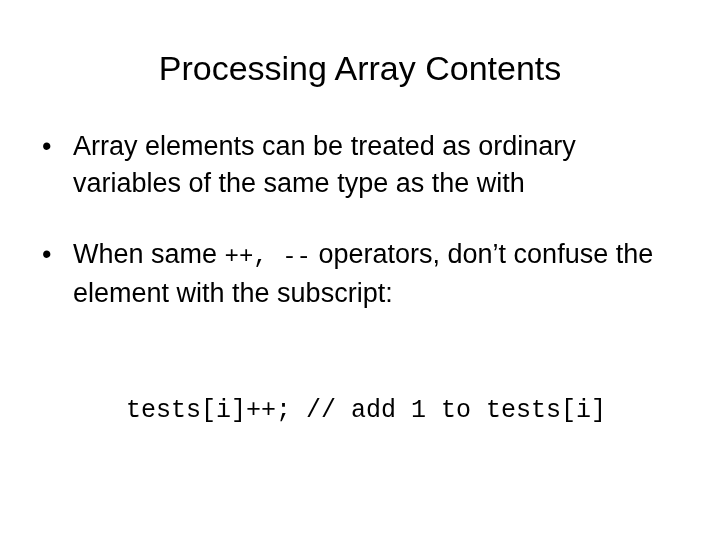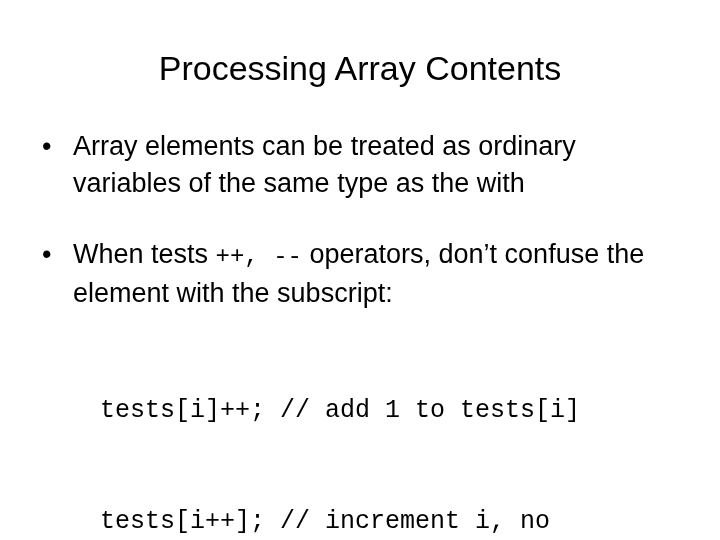--- a/index.html
+++ b/index.html
@@ -99,7 +99,7 @@
 
     <div class="bullet">
       <span class="bullet-marker">•</span>
-      <span class="bullet-text"><span>When tests </span><span class="mono-inline">++, --</span><span> operators, don’t confuse the element with the subscript:</span></span>
+      <span class="bullet-text"><span>When same </span><span class="mono-inline">++, --</span><span> operators, don’t confuse the element with the subscript:</span></span>
     </div>
 
   </div>

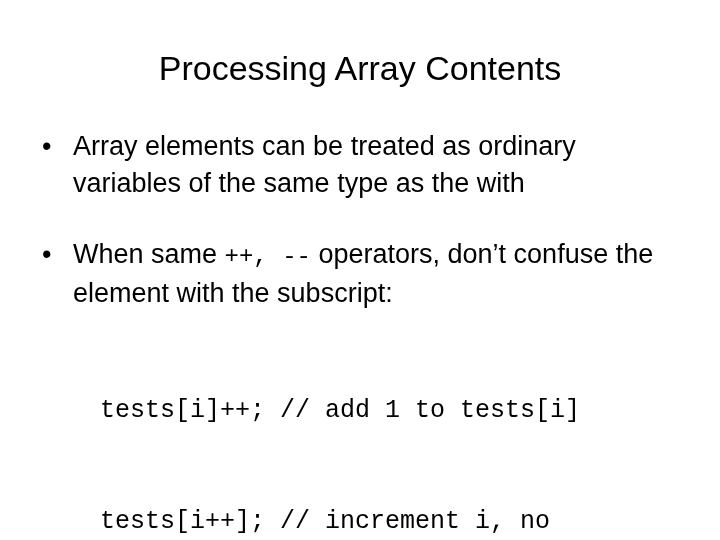--- a/index.html
+++ b/index.html
@@ -81,6 +81,7 @@
   .code-line {
     display: block;
     white-space: pre;
+    margin-left: 26px;
   }
 </style>
 </head>

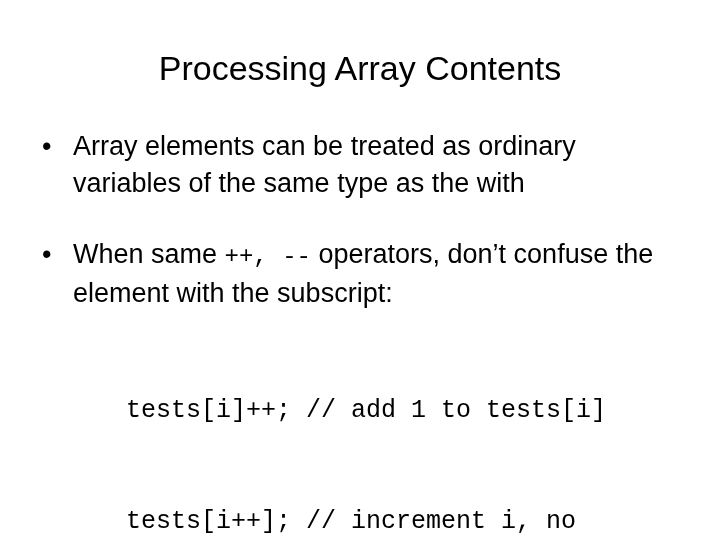--- a/index.html
+++ b/index.html
@@ -107,7 +107,6 @@
 
   <div class="code-block">
     <span class="code-line">tests[i]++; // add 1 to tests[i]</span>
-    <span class="code-line">tests[i++]; // increment i, no</span>
     
   </div>
 

